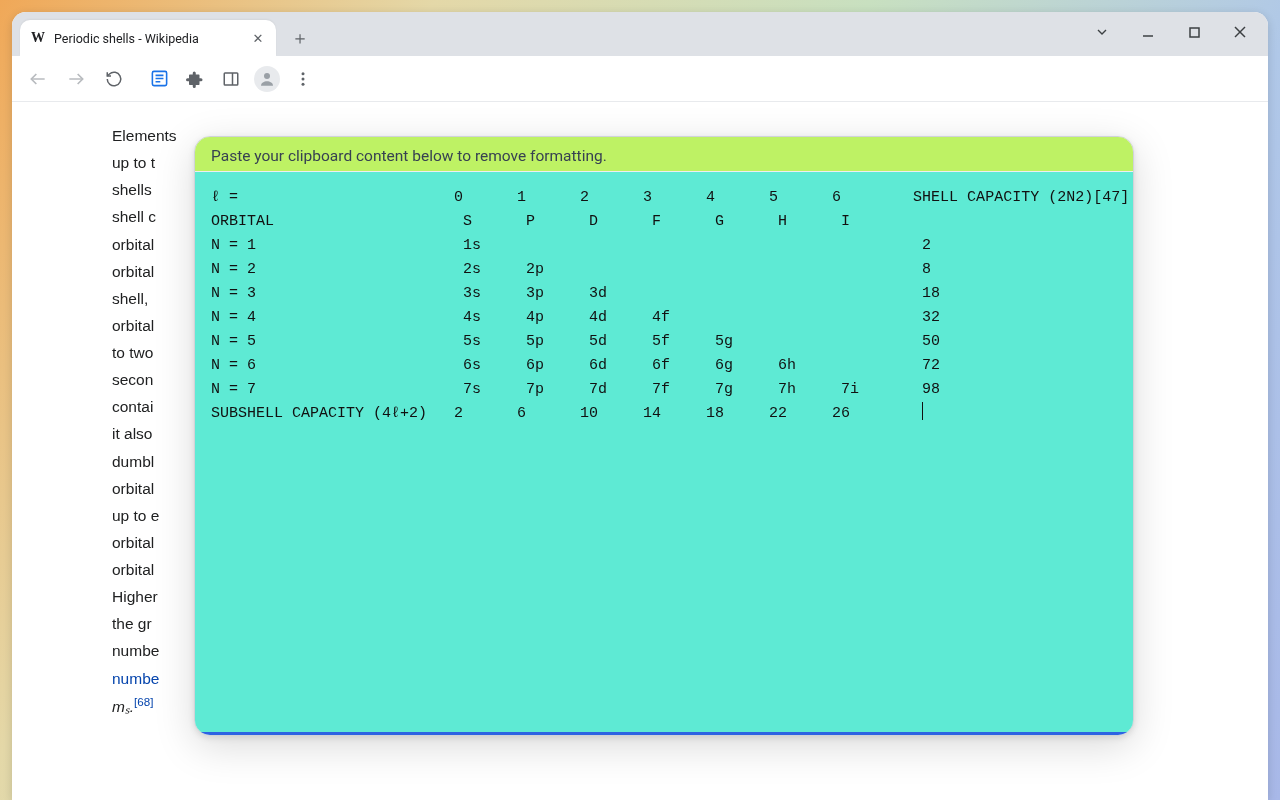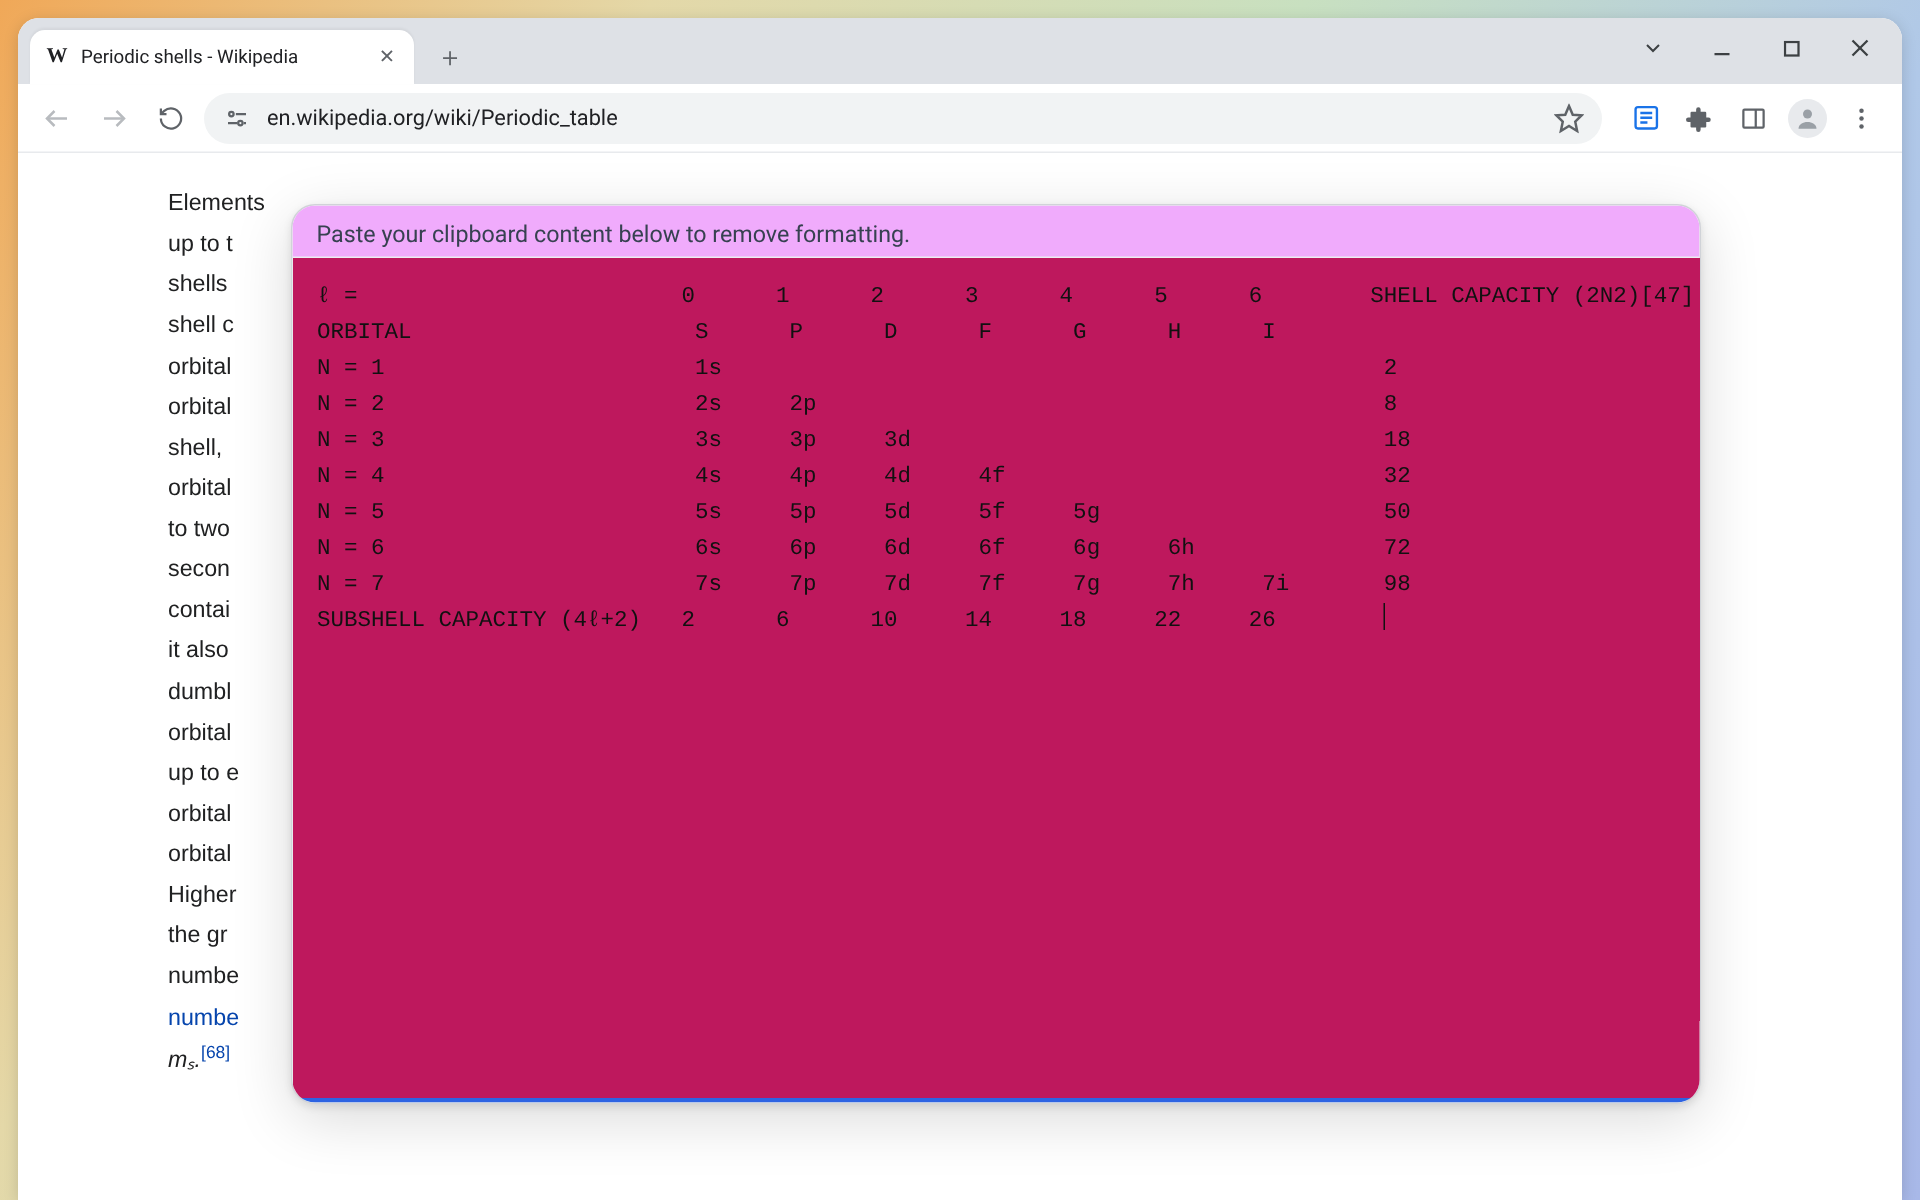--- a/index.html
+++ b/index.html
@@ -197,24 +197,6 @@
           <path d="M3 12a9 9 0 1 0 3-6.7L3 8"></path>
           <polyline points="3 3 3 8 8 8"></polyline>
         </svg>
-    </div>
-    <div class="omnibox">
-      <span class="site-btn">
-        <svg width="18" height="18" viewBox="0 0 24 24" fill="none" stroke="#5f6368" stroke-width="2">
-            <circle cx="7" cy="8" r="2"></circle>
-            <line x1="11" y1="8" x2="20" y2="8"></line>
-            <circle cx="15" cy="16" r="2"></circle>
-            <line x1="4" y1="16" x2="12" y2="16"></line>
-            <line x1="18" y1="16" x2="20" y2="16"></line>
-          </svg>
-      </span>
-      <span>en.wikipedia.org/wiki/Periodic_table</span>
-      <span style="flex:1"></span>
-      <span class="site-btn">
-        <svg width="20" height="20" viewBox="0 0 24 24" fill="none" stroke="#5f6368" stroke-width="2">
-            <polygon points="12 2 15 9 22 9.5 17 14.5 18.5 22 12 18 5.5 22 7 14.5 2 9.5 9 9"></polygon>
-          </svg>
-      </span>
     </div>
     <div class="right-icons">
       <div class="ticon" style="color:#1a73e8">

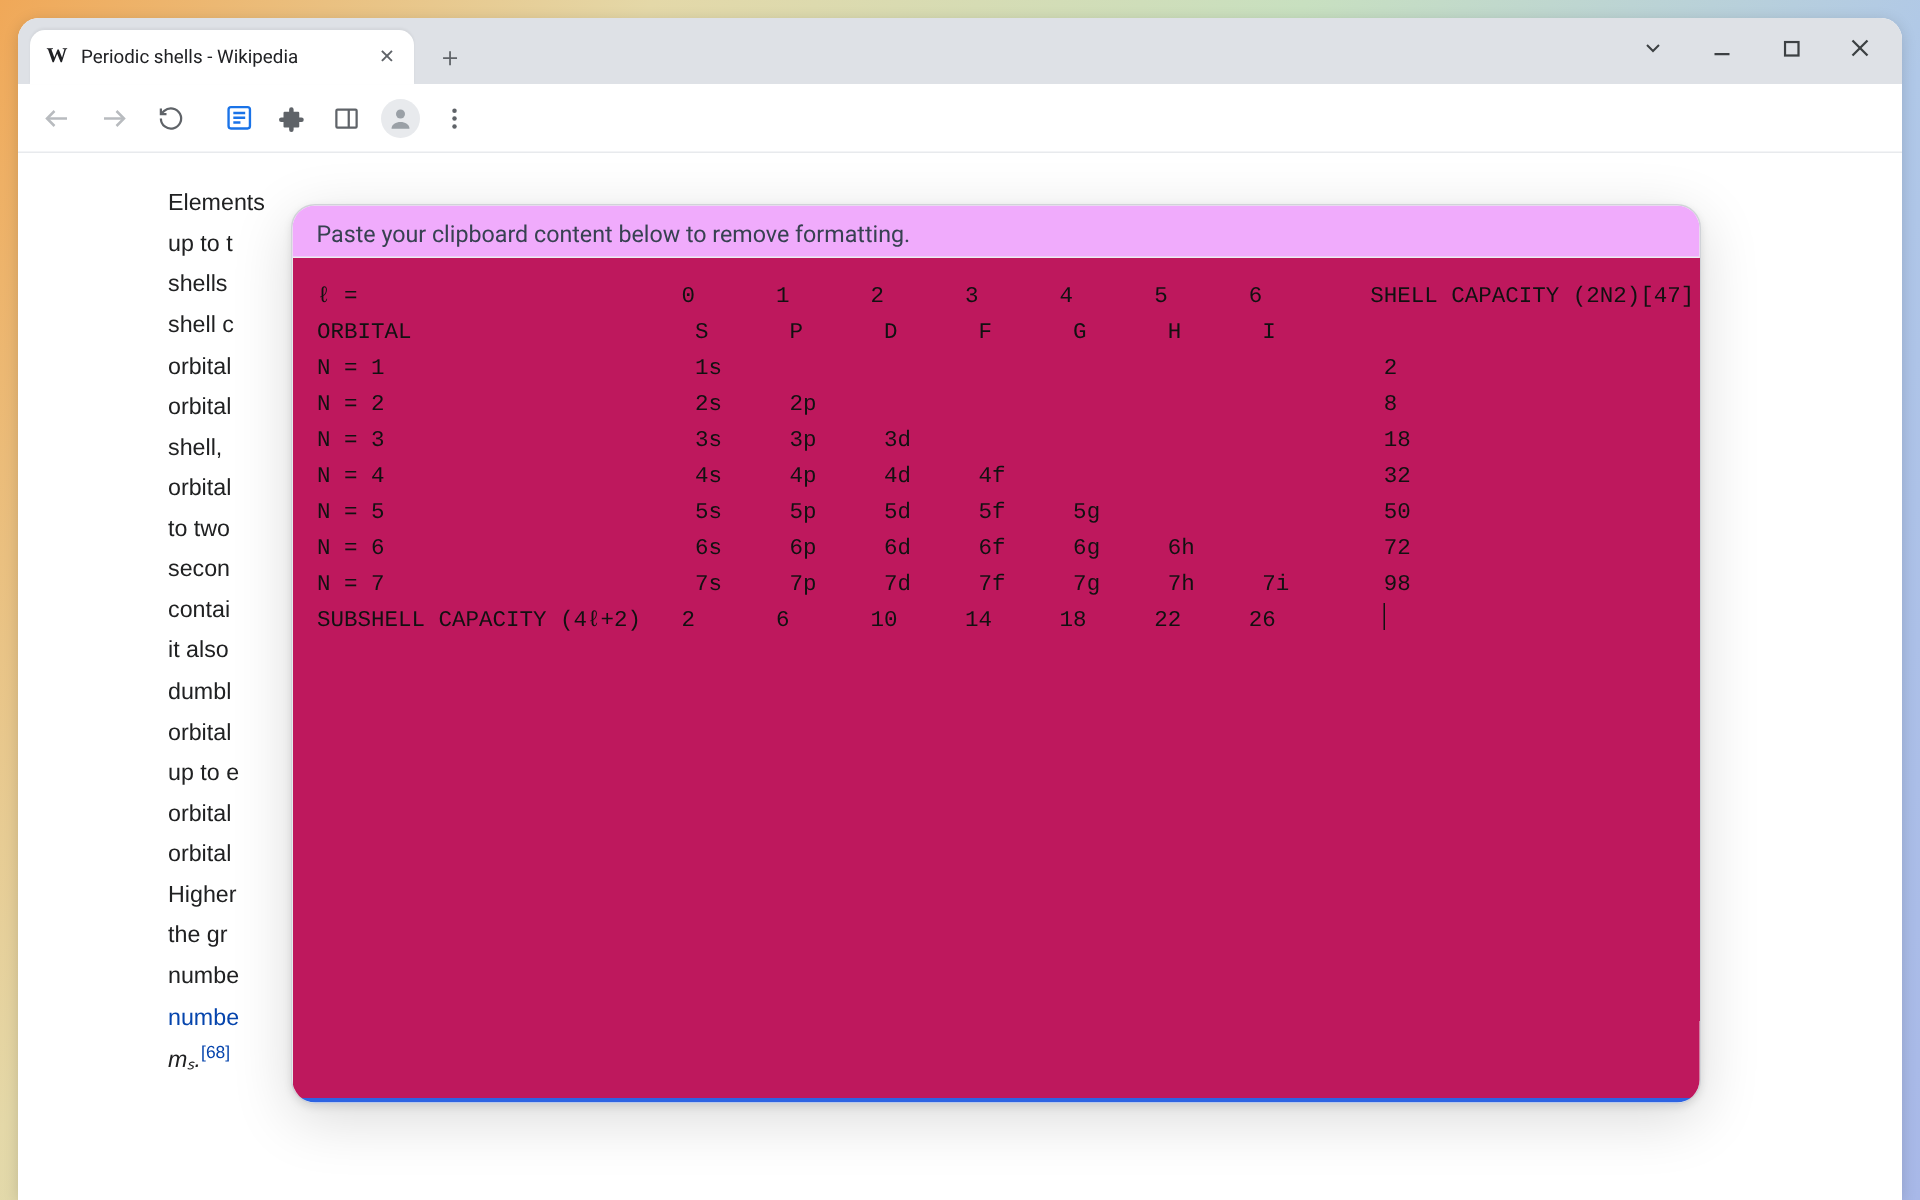--- a/index.html
+++ b/index.html
@@ -121,7 +121,7 @@
   .more-btn span { font-size: 14px; letter-spacing: 1px; line-height:0; font-weight:bold;}
   .panel-sub {
     padding: 10px 16px 6px 16px;
-    font-size: 15.5px; color:#374151; background:#f0abfc;
+    font-size: 15.5px; color:#374151; background:#bef264;
     border-bottom: 1px solid #eceef1;
   }
   .editor {

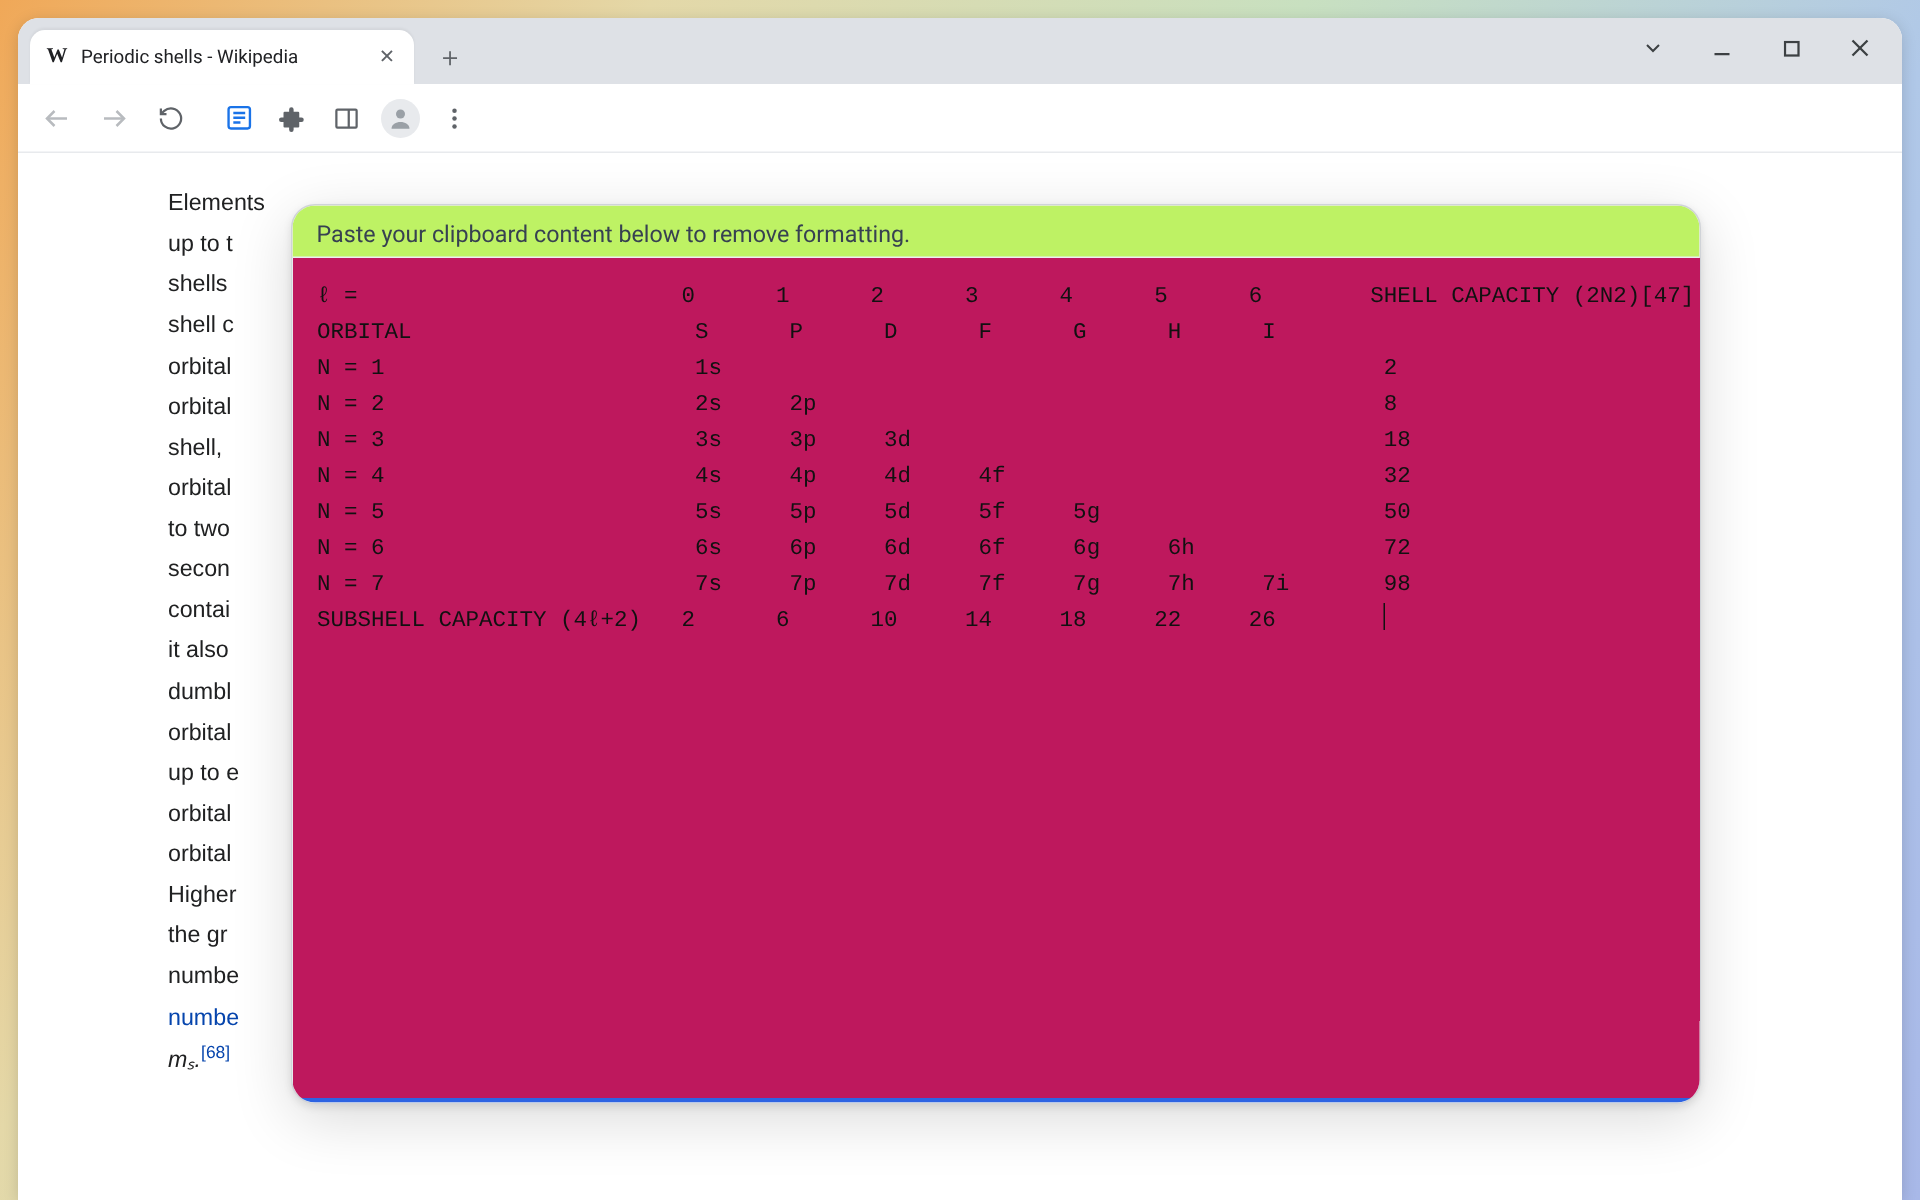--- a/index.html
+++ b/index.html
@@ -126,7 +126,7 @@
   }
   .editor {
     flex:1;
-    background:#be185d;
+    background:#5eead4;
     padding: 14px 16px;
     font-family: "SFMono-Regular", Consolas, "Liberation Mono", Menlo, monospace;
     font-size: 15px; line-height: 1.6;

